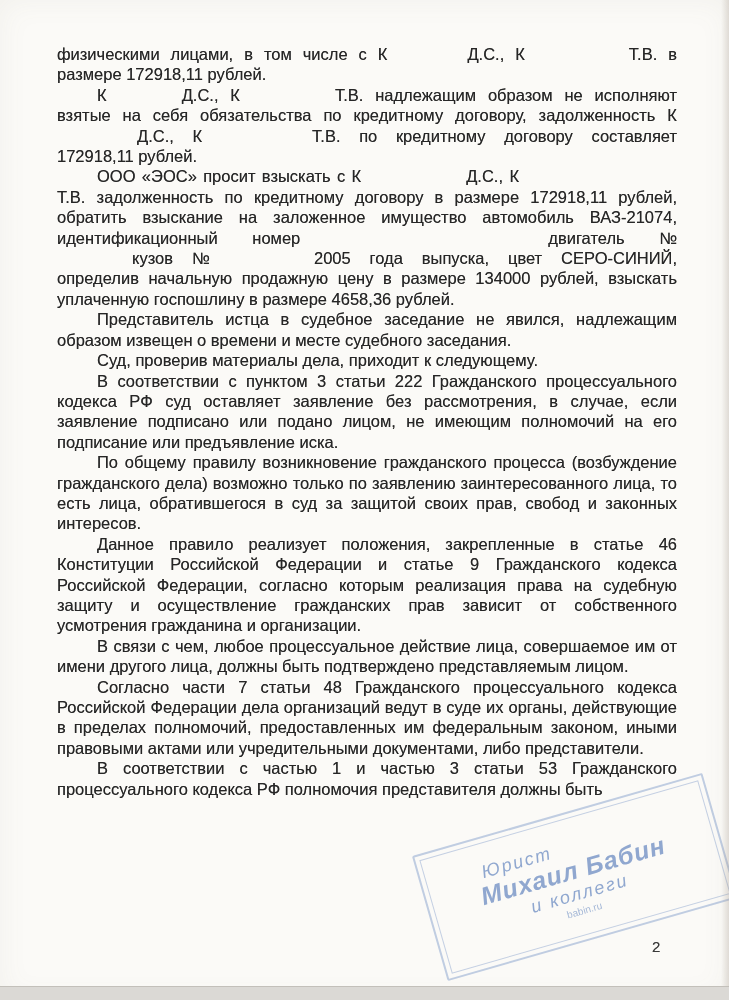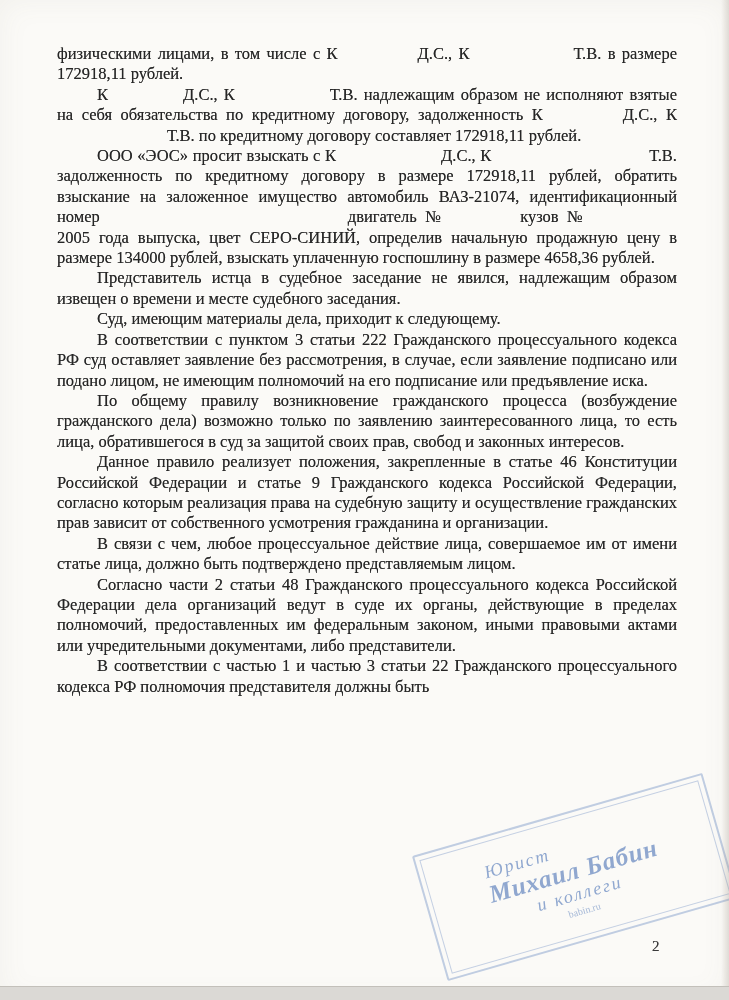--- a/index.html
+++ b/index.html
@@ -6,7 +6,7 @@
   .scan-page {
     position:relative; width:729px; height:1000px;
     background:#fbfaf7; overflow:hidden;
-    font-family:Liberation Serif, serif;
+    font-family:Liberation Sans, sans-serif;
     box-shadow: inset 0 0 30px rgba(120,110,100,.07);
   }
   .doc-text {

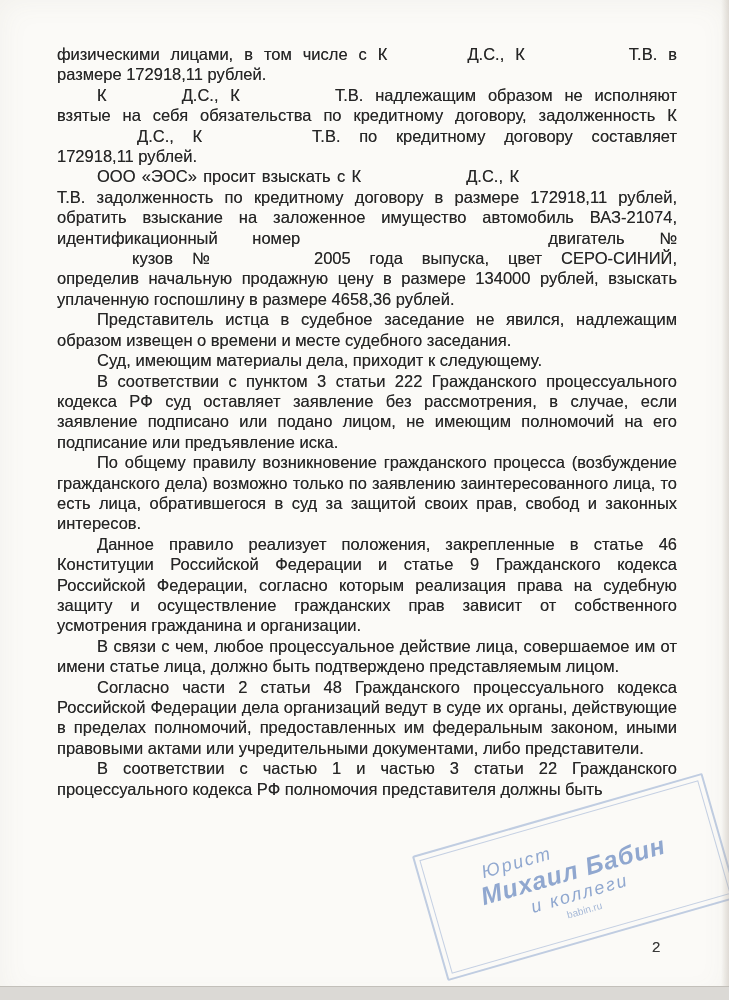--- a/index.html
+++ b/index.html
@@ -60,7 +60,7 @@
       <p class="para indent">К<span class="gap" style="width: 75px;"></span>Д.С., К<span class="gap" style="width: 95px;"></span>Т.В. надлежащим образом не исполняют взятые на себя обязательства по кредитному договору, задолженность К<span class="gap" style="width: 80px;"></span>Д.С., К<span class="gap" style="width: 110px;"></span>Т.В. по кредитному договору составляет 172918,11 рублей.</p>
       <p class="para indent">ООО «ЭОС» просит взыскать с К<span class="gap" style="width: 105px;"></span>Д.С., К<span class="gap" style="width: 158px;"></span>Т.В. задолженность по кредитному договору в размере 172918,11 рублей, обратить взыскание на заложенное имущество автомобиль ВАЗ-21074, идентификационный номер<span class="gap" style="width: 248px;"></span>двигатель №<span class="gap" style="width: 75px;"></span>кузов №<span class="gap" style="width: 90px;"></span>2005 года выпуска, цвет СЕРО-СИНИЙ, определив начальную продажную цену в размере 134000 рублей, взыскать уплаченную госпошлину в размере 4658,36 рублей.</p>
       <p class="para indent">Представитель истца в судебное заседание не явился, надлежащим образом извещен о времени и месте судебного заседания.</p>
-      <p class="para indent">Суд, имеющим материалы дела, приходит к следующему.</p>
+      <p class="para indent">Суд, проверив материалы дела, приходит к следующему.</p>
       <p class="para indent">В соответствии с пунктом 3 статьи 222 Гражданского процессуального кодекса РФ суд оставляет заявление без рассмотрения, в случае, если заявление подписано или подано лицом, не имеющим полномочий на его подписание или предъявление иска.</p>
       <p class="para indent">По общему правилу возникновение гражданского процесса (возбуждение гражданского дела) возможно только по заявлению заинтересованного лица, то есть лица, обратившегося в суд за защитой своих прав, свобод и законных интересов.</p>
       <p class="para indent">Данное правило реализует положения, закрепленные в статье 46 Конституции Российской Федерации и статье 9 Гражданского кодекса Российской Федерации, согласно которым реализация права на судебную защиту и осуществление гражданских прав зависит от собственного усмотрения гражданина и организации.</p>

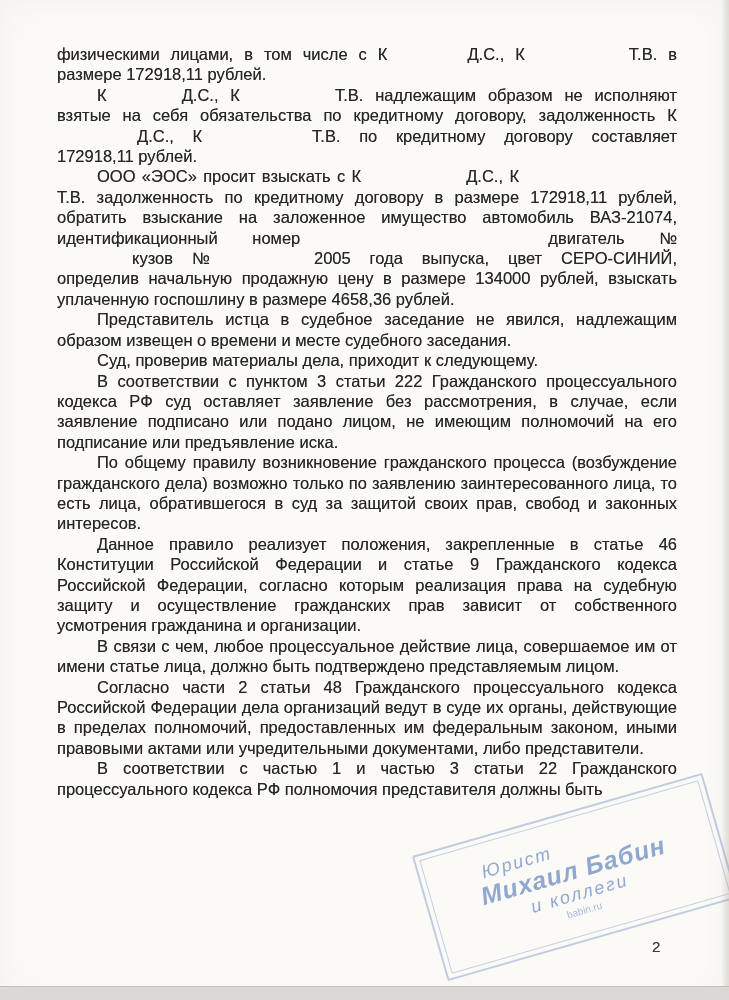--- a/index.html
+++ b/index.html
@@ -64,7 +64,7 @@
       <p class="para indent">В соответствии с пунктом 3 статьи 222 Гражданского процессуального кодекса РФ суд оставляет заявление без рассмотрения, в случае, если заявление подписано или подано лицом, не имеющим полномочий на его подписание или предъявление иска.</p>
       <p class="para indent">По общему правилу возникновение гражданского процесса (возбуждение гражданского дела) возможно только по заявлению заинтересованного лица, то есть лица, обратившегося в суд за защитой своих прав, свобод и законных интересов.</p>
       <p class="para indent">Данное правило реализует положения, закрепленные в статье 46 Конституции Российской Федерации и статье 9 Гражданского кодекса Российской Федерации, согласно которым реализация права на судебную защиту и осуществление гражданских прав зависит от собственного усмотрения гражданина и организации.</p>
-      <p class="para indent">В связи с чем, любое процессуальное действие лица, совершаемое им от имени статье лица, должно быть подтверждено представляемым лицом.</p>
+      <p class="para indent">В связи с чем, любое процессуальное действие лица, совершаемое им от имени другого лица, должны быть подтверждено представляемым лицом.</p>
       <p class="para indent">Согласно части 2 статьи 48 Гражданского процессуального кодекса Российской Федерации дела организаций ведут в суде их органы, действующие в пределах полномочий, предоставленных им федеральным законом, иными правовыми актами или учредительными документами, либо представители.</p>
       <p class="para indent">В соответствии с частью 1 и частью 3 статьи 22 Гражданского процессуального кодекса РФ полномочия представителя должны быть</p>
     </div>

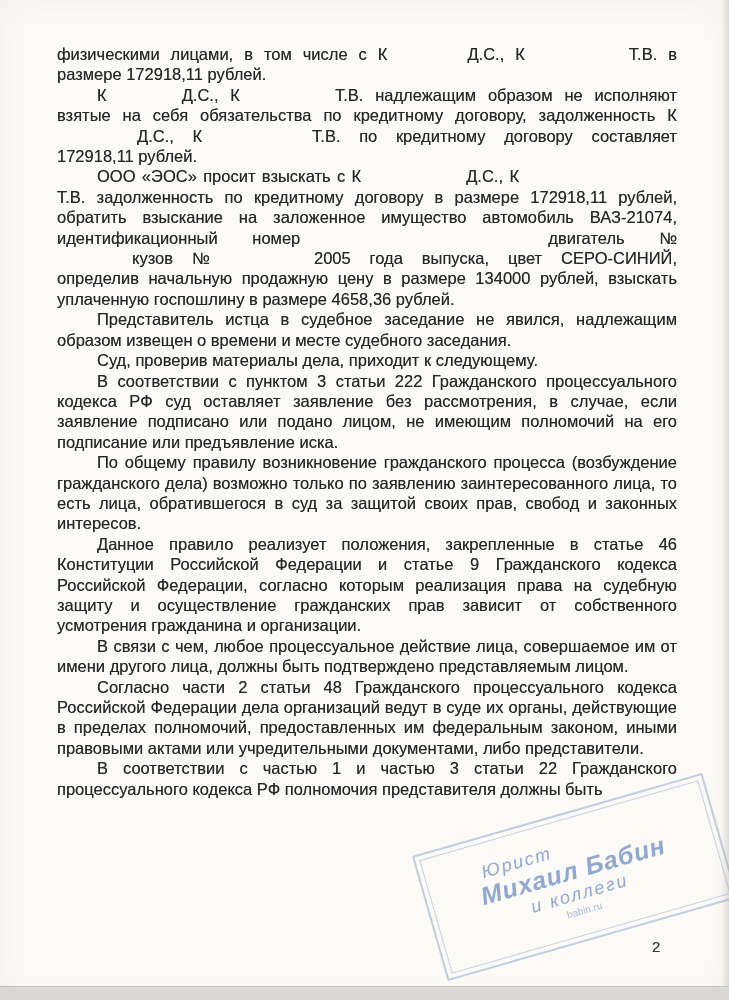--- a/index.html
+++ b/index.html
@@ -65,7 +65,7 @@
       <p class="para indent">По общему правилу возникновение гражданского процесса (возбуждение гражданского дела) возможно только по заявлению заинтересованного лица, то есть лица, обратившегося в суд за защитой своих прав, свобод и законных интересов.</p>
       <p class="para indent">Данное правило реализует положения, закрепленные в статье 46 Конституции Российской Федерации и статье 9 Гражданского кодекса Российской Федерации, согласно которым реализация права на судебную защиту и осуществление гражданских прав зависит от собственного усмотрения гражданина и организации.</p>
       <p class="para indent">В связи с чем, любое процессуальное действие лица, совершаемое им от имени другого лица, должны быть подтверждено представляемым лицом.</p>
-      <p class="para indent">Согласно части 2 статьи 48 Гражданского процессуального кодекса Российской Федерации дела организаций ведут в суде их органы, действующие в пределах полномочий, предоставленных им федеральным законом, иными правовыми актами или учредительными документами, либо представители.</p>
+      <p class="para indent">Согласно части 7 статьи 48 Гражданского процессуального кодекса Российской Федерации дела организаций ведут в суде их органы, действующие в пределах полномочий, предоставленных им федеральным законом, иными правовыми актами или учредительными документами, либо представители.</p>
       <p class="para indent">В соответствии с частью 1 и частью 3 статьи 22 Гражданского процессуального кодекса РФ полномочия представителя должны быть</p>
     </div>
 

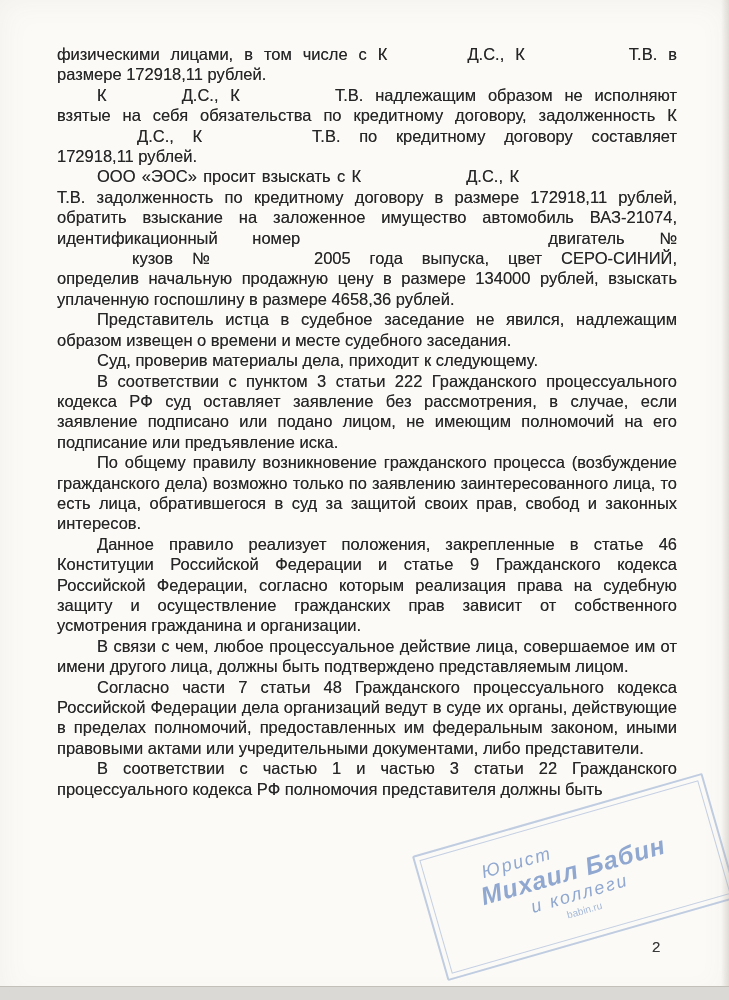--- a/index.html
+++ b/index.html
@@ -66,7 +66,7 @@
       <p class="para indent">Данное правило реализует положения, закрепленные в статье 46 Конституции Российской Федерации и статье 9 Гражданского кодекса Российской Федерации, согласно которым реализация права на судебную защиту и осуществление гражданских прав зависит от собственного усмотрения гражданина и организации.</p>
       <p class="para indent">В связи с чем, любое процессуальное действие лица, совершаемое им от имени другого лица, должны быть подтверждено представляемым лицом.</p>
       <p class="para indent">Согласно части 7 статьи 48 Гражданского процессуального кодекса Российской Федерации дела организаций ведут в суде их органы, действующие в пределах полномочий, предоставленных им федеральным законом, иными правовыми актами или учредительными документами, либо представители.</p>
-      <p class="para indent">В соответствии с частью 1 и частью 3 статьи 22 Гражданского процессуального кодекса РФ полномочия представителя должны быть</p>
+      <p class="para indent">В соответствии с частью 1 и частью 3 статьи 53 Гражданского процессуального кодекса РФ полномочия представителя должны быть</p>
     </div>
 
   <div class="watermark">

